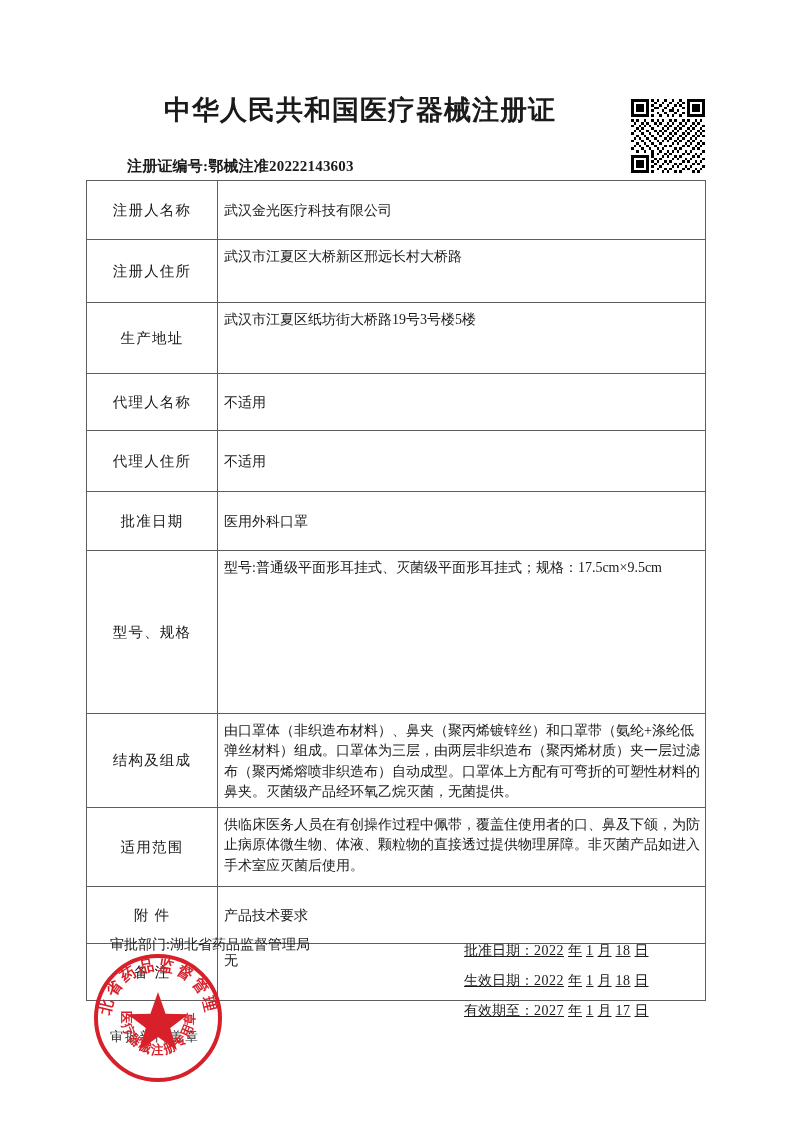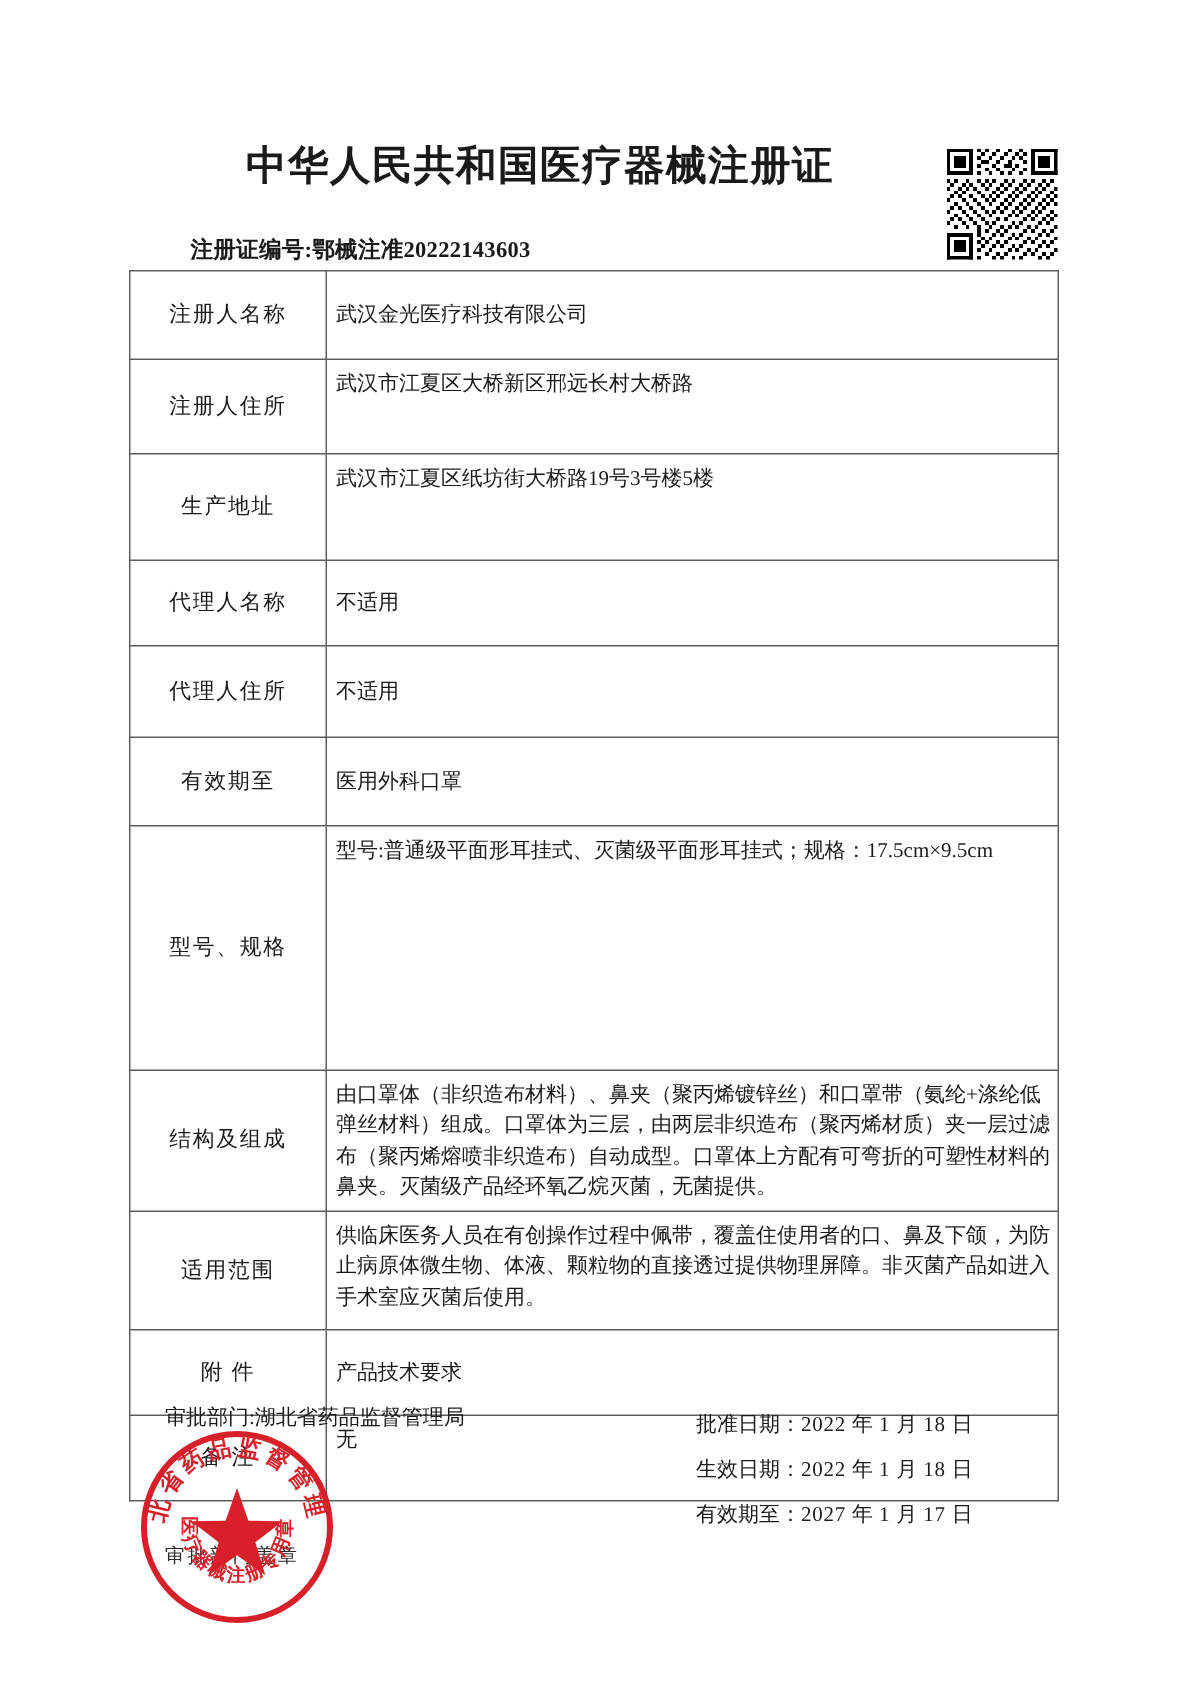--- a/index.html
+++ b/index.html
@@ -424,7 +424,7 @@
         <td class="value mid" style="height:48px;">不适用</td>
       </tr>
       <tr>
-        <td class="label">有效期至</td>
+        <td class="label">批准日期</td>
         <td class="value mid" style="height:46px;">医用外科口罩</td>
       </tr>
       <tr>

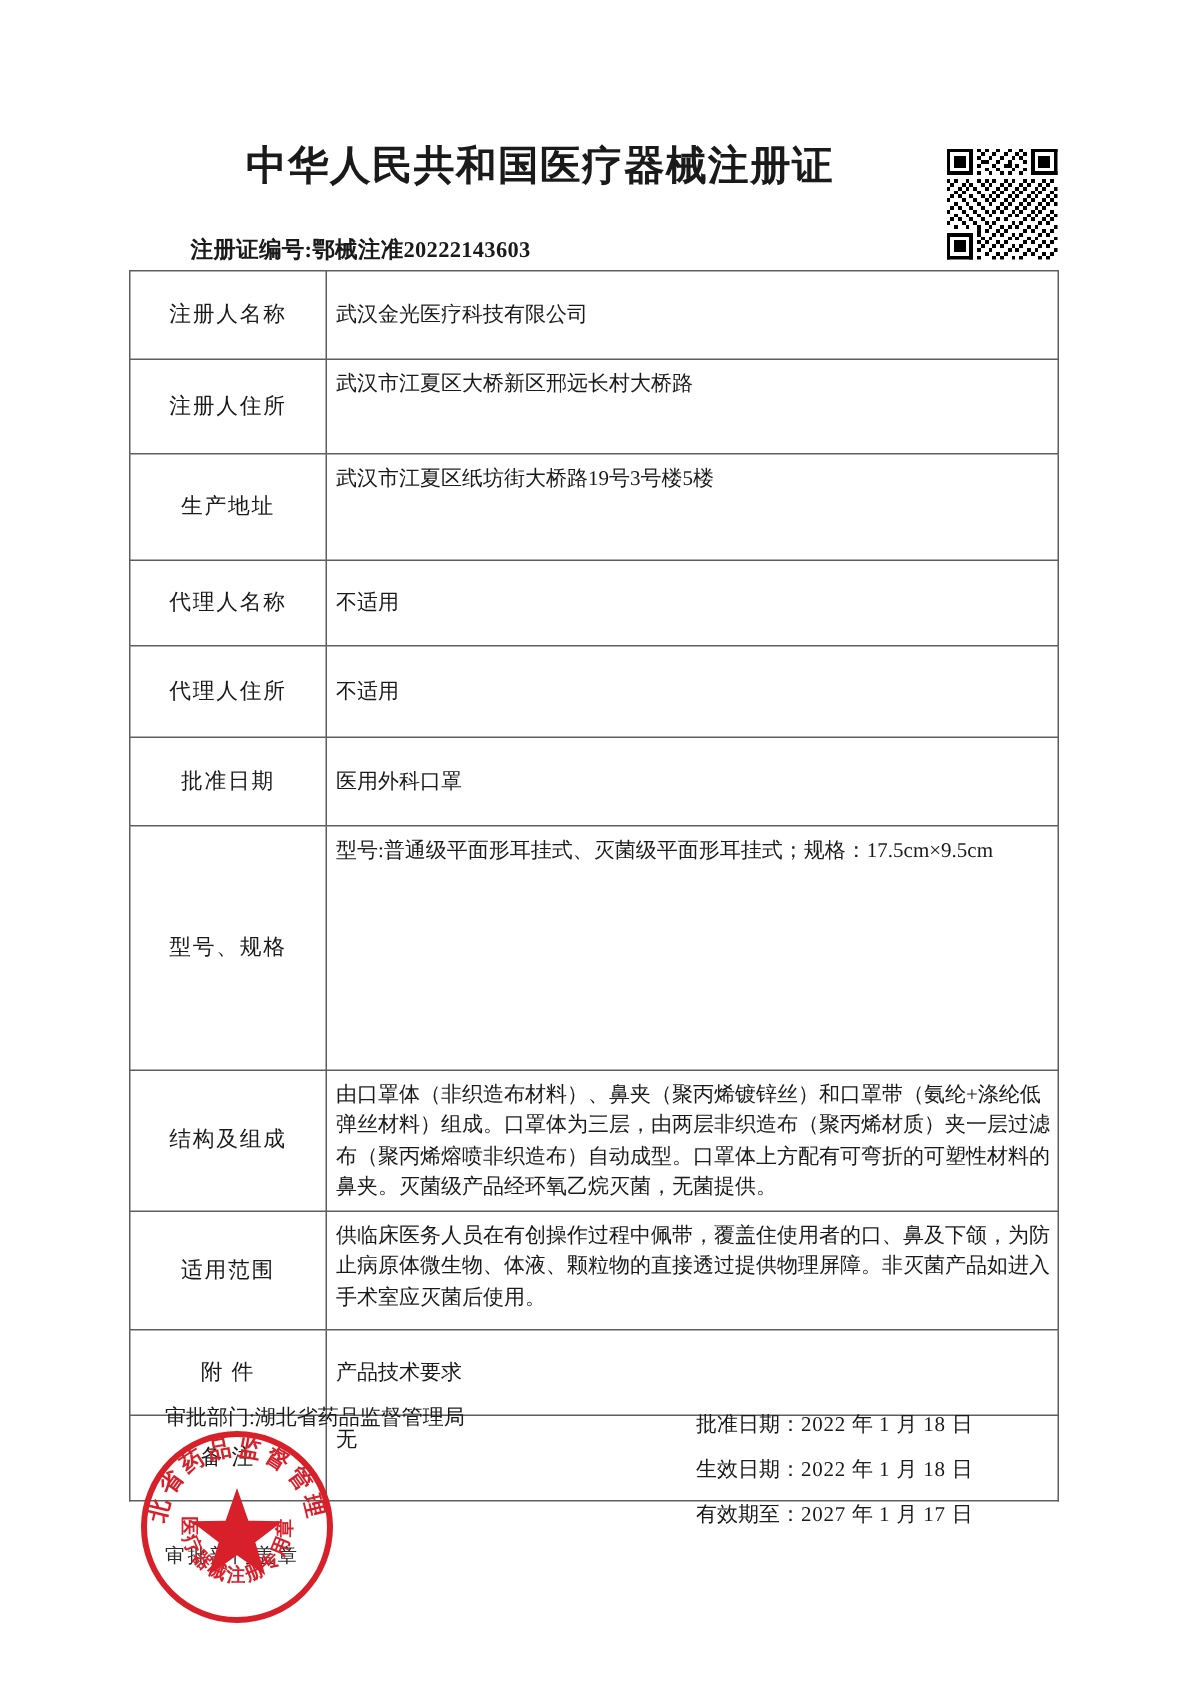--- a/index.html
+++ b/index.html
@@ -116,7 +116,7 @@
     line-height: 30px;
     white-space: nowrap;
   }
-  .date-row { display: block; }
+  .date-row { display: block; text-decoration: underline; }
   .date-num { letter-spacing: 0.5px; }
   .date-sep { padding: 0 4px; }
 

